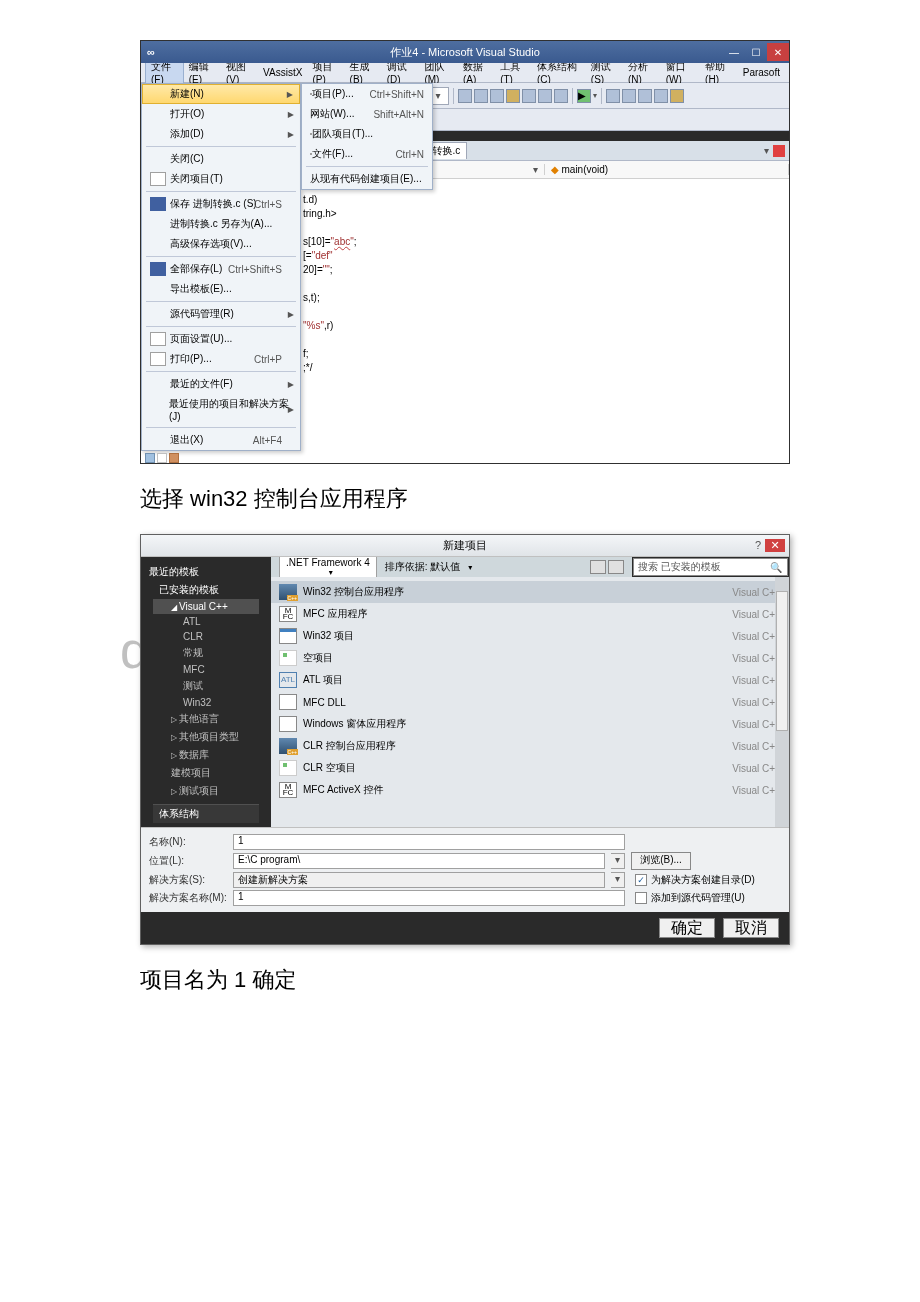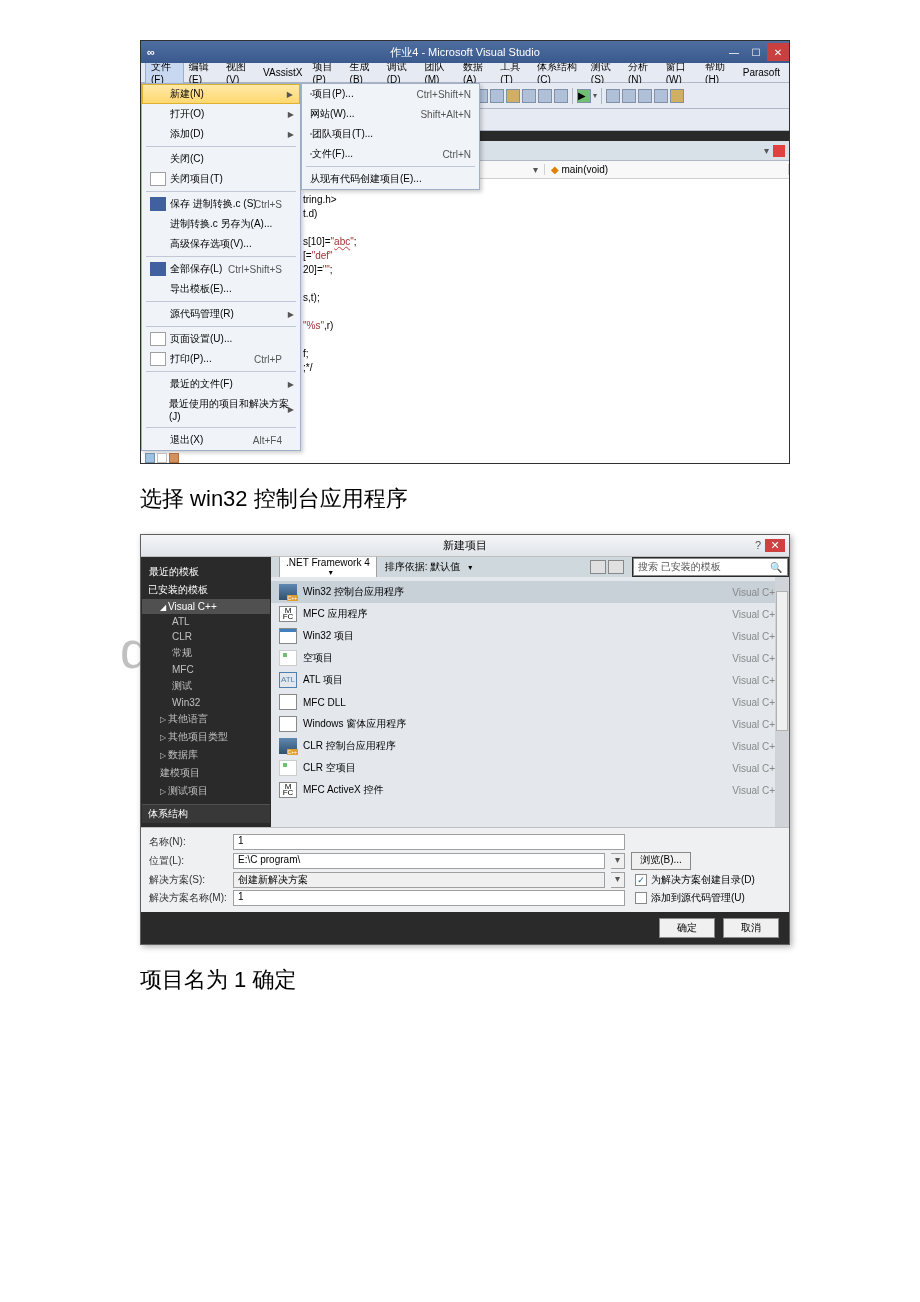--- a/index.html
+++ b/index.html
@@ -39,7 +39,7 @@
   .file-dropdown .fd-short { position: absolute; right: 18px; color: #555; }
 
   
-  .new-submenu { background: #f0f4f8; border: 1px solid #a0b0c8; width: 179px; font-size: 10px; box-shadow: 2px 2px 4px rgba(0,0,0,0.2); position: absolute; left: 160px; top: 0; }
+  .new-submenu { background: #f0f4f8; border: 1px solid #a0b0c8; width: 132px; font-size: 10px; box-shadow: 2px 2px 4px rgba(0,0,0,0.2); position: absolute; left: 160px; top: 0; }
   .new-submenu .fd-item { display: flex; align-items: center; padding: 3px 8px; position: relative; }
   .new-submenu .fd-short { position: absolute; right: 8px; color: #555; }
   .new-submenu .fd-sep { border-top: 1px solid #c0c8d8; margin: 2px 4px; }

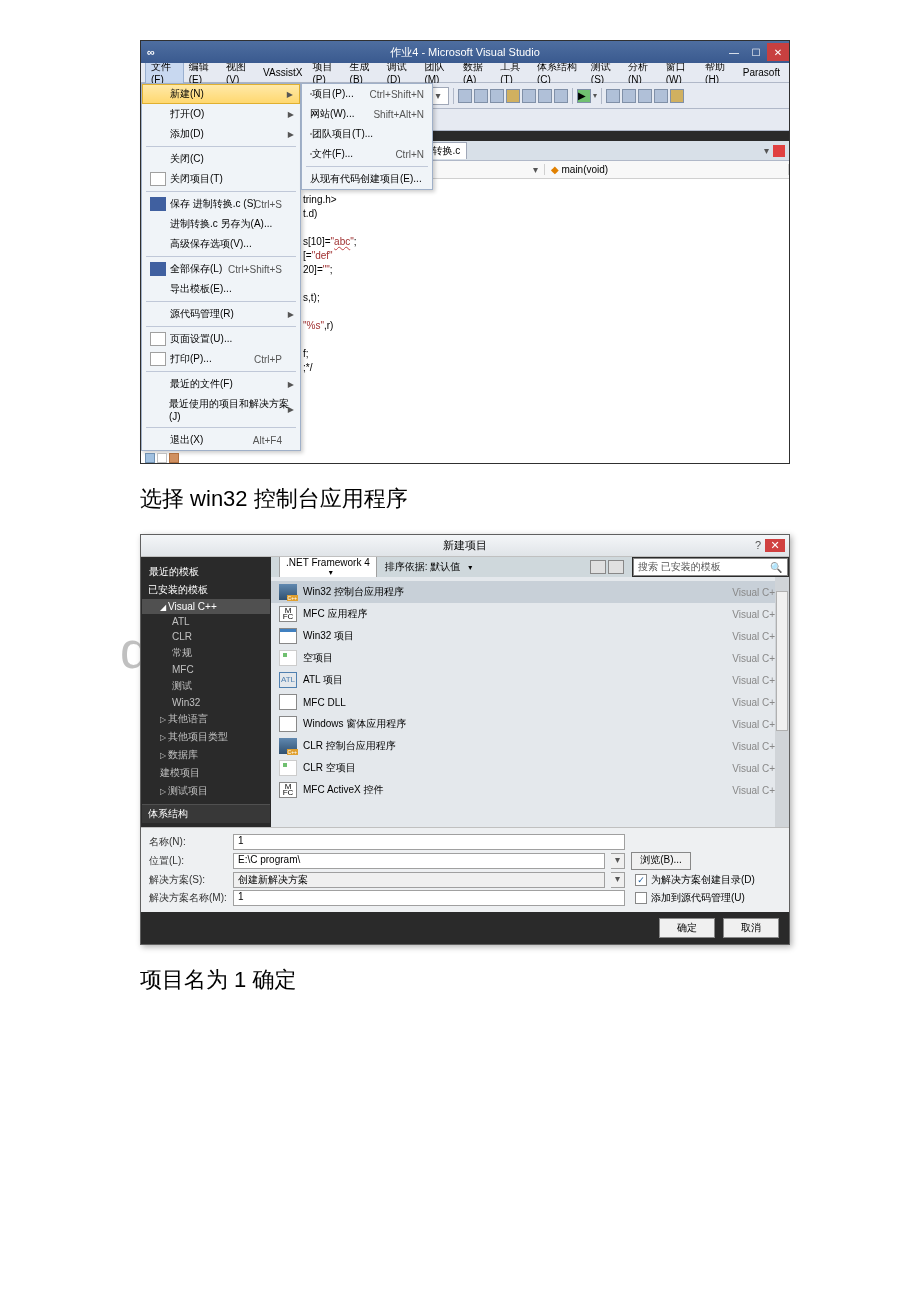--- a/index.html
+++ b/index.html
@@ -346,8 +346,8 @@
         </div>
         <div class="vs-code-fragment" id="vs-code">
             <div>tdio.h&gt;</div>
+            <div>t.d)</div>
             <div>tring.h&gt;</div>
-            <div>t.d)</div>
             <div>&nbsp;</div>
             <div>s[10]=<span class="red">"<span class="underline-wavy">abc</span>"</span>;</div>
             <div>[=<span class="red">"def"</span></div>

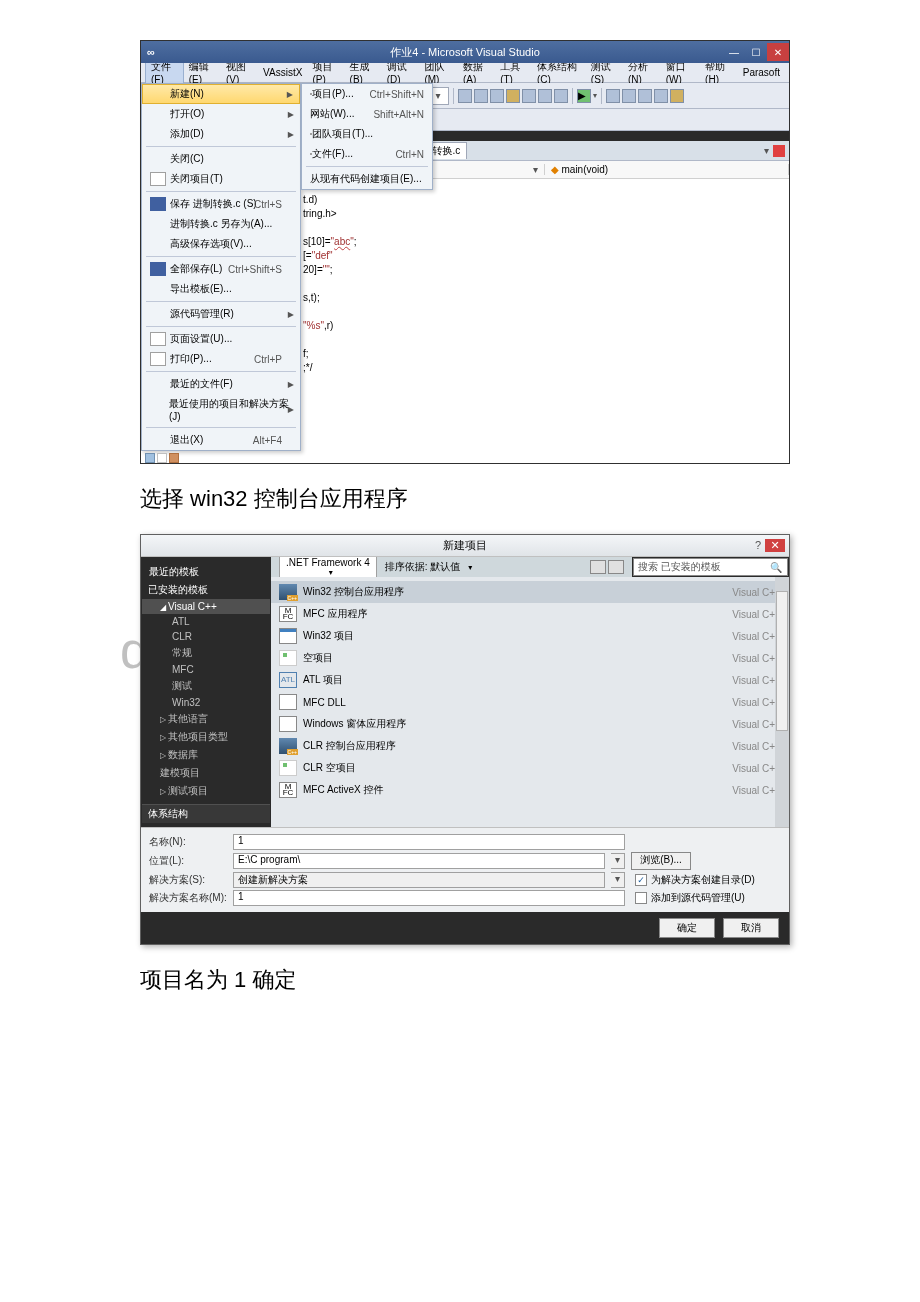--- a/index.html
+++ b/index.html
@@ -88,7 +88,7 @@
   .np-toolbar .search .mag { margin-left: auto; color: #888; }
 
   .np-main { display: flex; min-height: 210px; }
-  .np-tree { width: 130px; background: #2a2a2a; color: #c0c0c0; font-size: 10px; padding: 4px 1px; }
+  .np-tree { width: 130px; background: #2a2a2a; color: #c0c0c0; font-size: 10px; padding: 4px 12px; }
   .np-tree .t-item { padding: 2px 6px; }
   .np-tree .t-item.bold { color: #fff; }
   .np-tree .t-item.selected { background: #505050; color: #fff; }

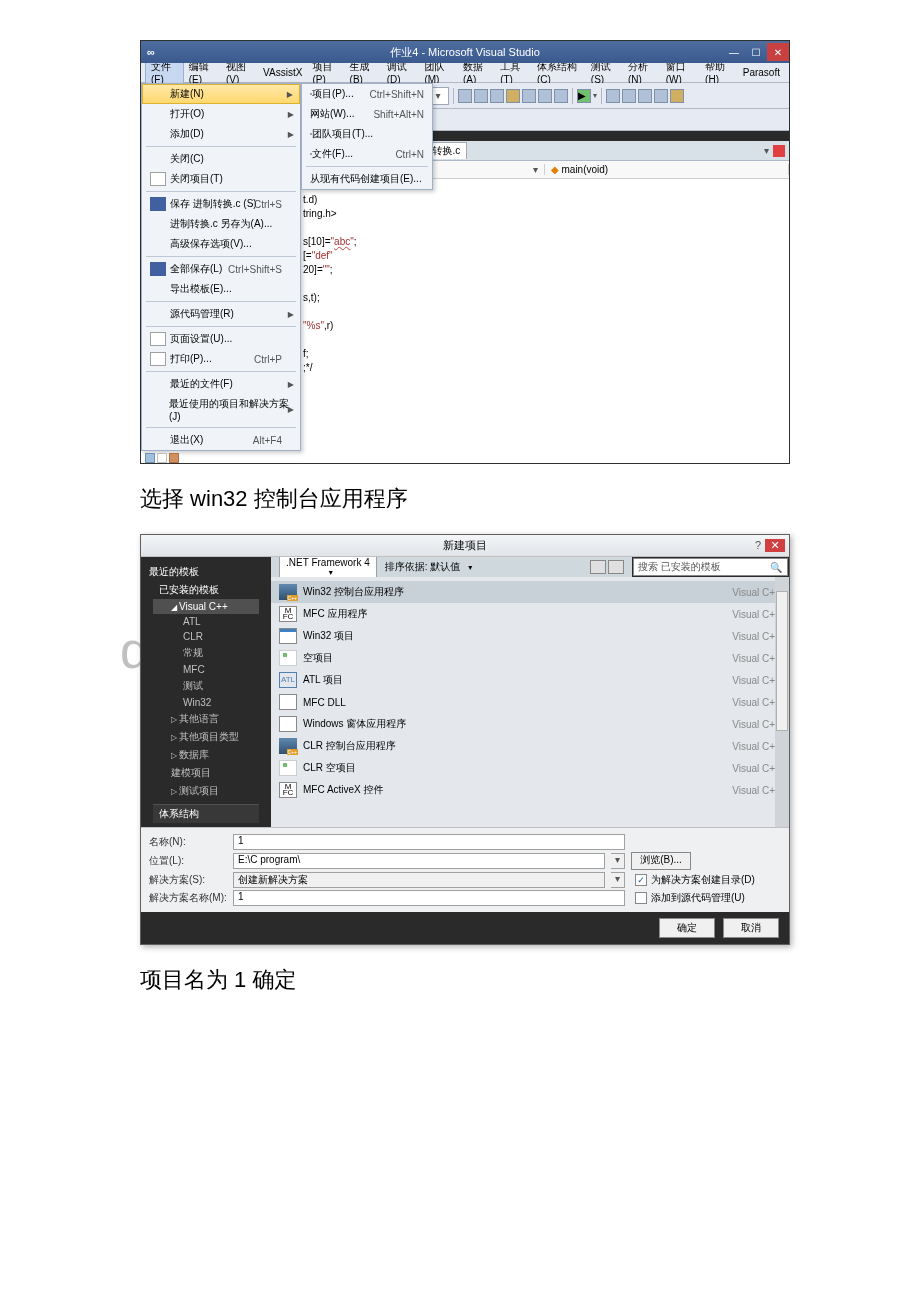--- a/index.html
+++ b/index.html
@@ -120,7 +120,7 @@
   .np-fields .right-col { width: 150px; }
 
   .np-buttons { display: flex; justify-content: flex-end; gap: 8px; padding: 6px 10px; background: #2a2a2a; }
-  .np-buttons .btn { width: 56px; height: 20px; border: 1px solid #888; background: #f0f0f0; font-size: 10px; display: flex; align-items: center; justify-content: center; }
+  .np-buttons .btn { width: 56px; height: 20px; border: 1px solid #888; background: #f0f0f0; font-size: 16px; display: flex; align-items: center; justify-content: center; }
   .ico-cons { width: 18px; height: 14px; background: linear-gradient(to bottom, #6088b0, #305070); position: relative; }
   .ico-cons::after { content: 'C++'; position: absolute; bottom: -1px; right: -1px; font-size: 5px; background: #e0a030; padding: 0 1px; color: #fff; }
   .ico-mfc { width: 18px; height: 14px; background: #fff; border: 1px solid #888; font-size: 5px; text-align: center; line-height: 6px; }

